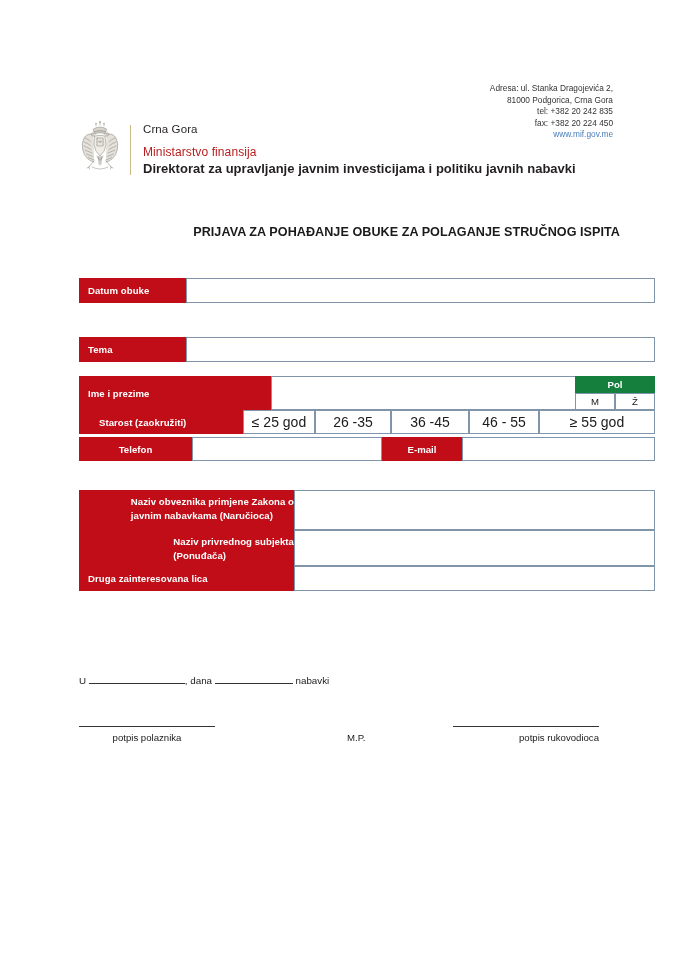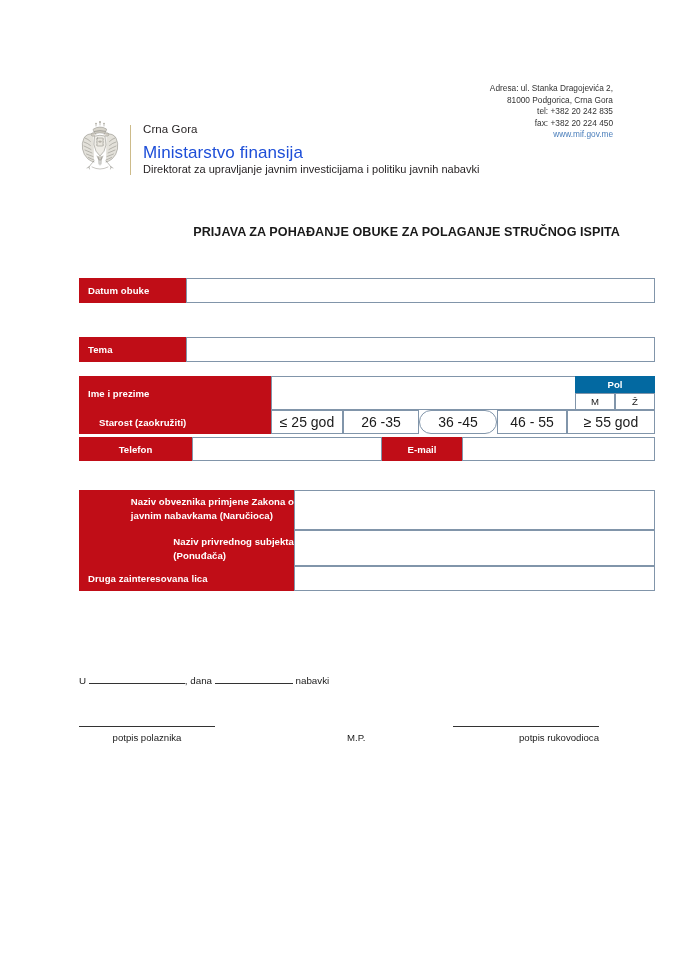--- a/index.html
+++ b/index.html
@@ -57,8 +57,8 @@
     margin-bottom: 7px;
   }
   .ministarstvo {
-    font-size: 17px;
-    color: #1d4ed8;
+    font-size: 12px;
+    color: #b91c1c;
     line-height: 17px;
     letter-spacing: 0.1px;
   }

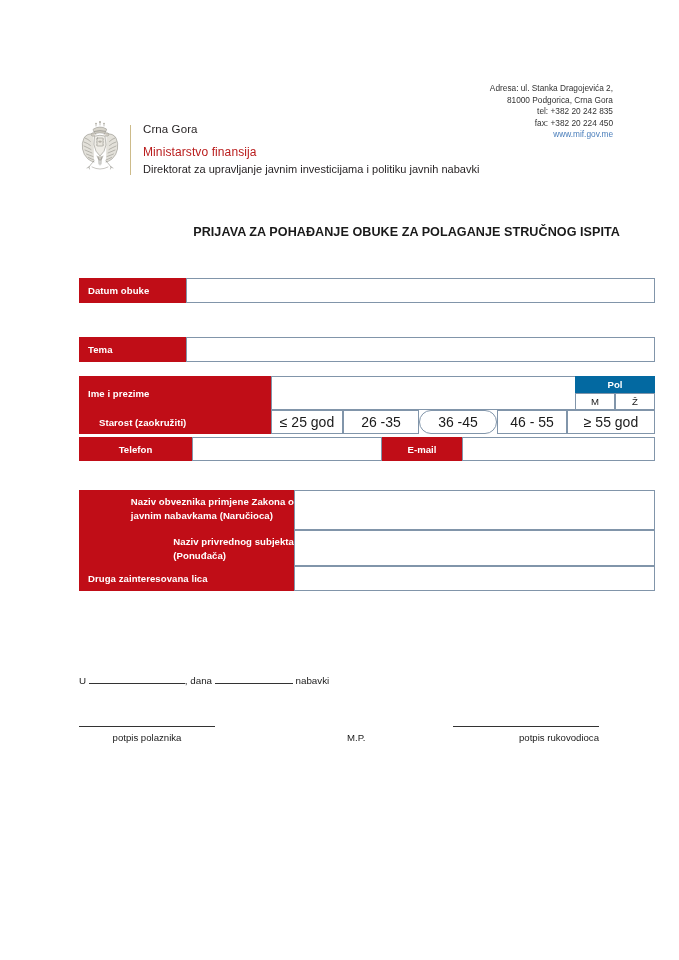--- a/index.html
+++ b/index.html
@@ -63,8 +63,8 @@
     letter-spacing: 0.1px;
   }
   .direktorat {
-    font-size: 11px;
-    font-weight: normal;
+    font-size: 13px;
+    font-weight: bold;
     color: #231f20;
     line-height: 12px;
     letter-spacing: 0.02px;

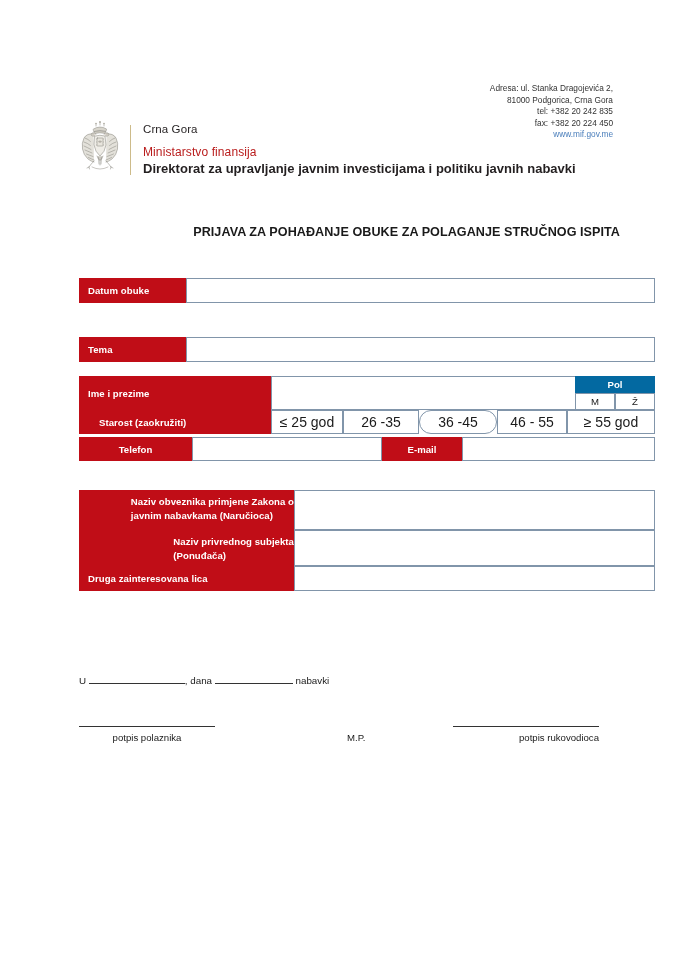--- a/index.html
+++ b/index.html
@@ -178,7 +178,7 @@
   .pol-col { width: 80px; height: 34px; }
   .pol-head {
     height: 17px;
-    background: #0369a1;
+    background: #15803d;
     color: #fff;
     font-size: 9.6px;
     font-weight: bold;

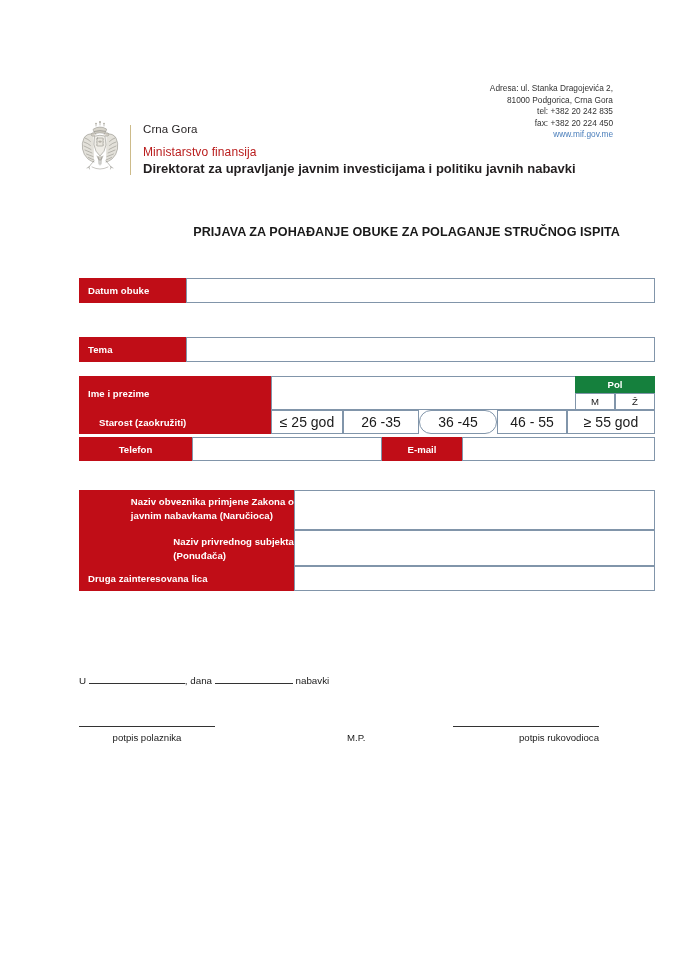--- a/index.html
+++ b/index.html
@@ -190,7 +190,7 @@
   .pol-cells .opt { width: 50%; height: 17px; font-size: 9.6px; }
 
   .tp-row2 { display: flex; height: 24px; }
-  .tp-row2 .lbl-age { width: 192px; height: 24px; padding-left: 20px; }
+  .tp-row2 .lbl-age { width: 164px; height: 24px; padding-left: 20px; }
   .age-cells { flex: 1; display: flex; height: 24px; }
   .age-cells .opt { height: 24px; }
   .age-0 { width: 72px; }

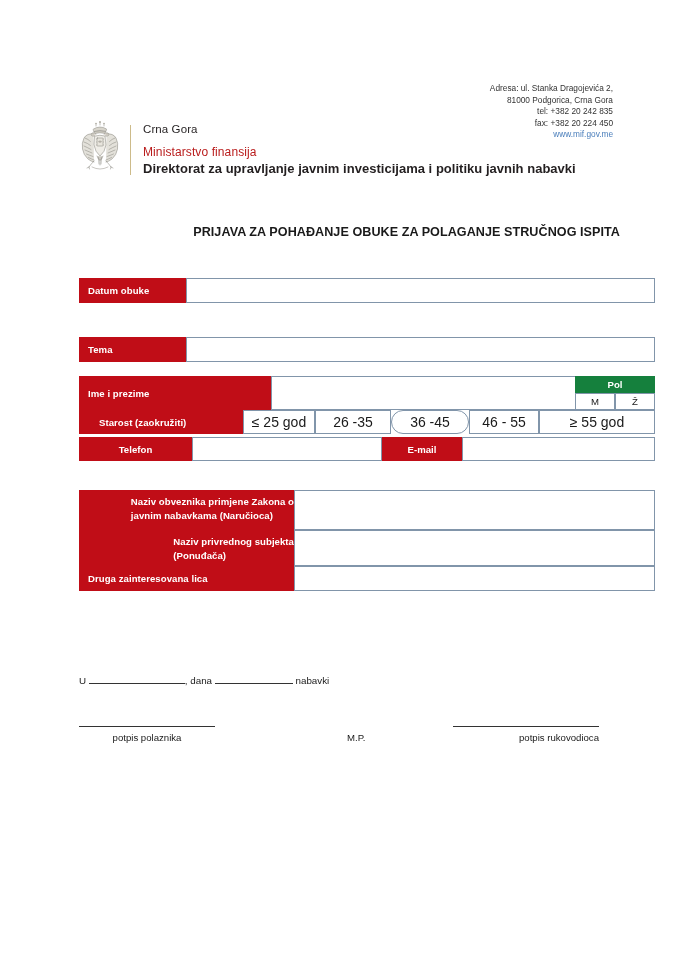--- a/index.html
+++ b/index.html
@@ -195,7 +195,7 @@
   .age-cells .opt { height: 24px; }
   .age-0 { width: 72px; }
   .age-1 { width: 76px; }
-  .age-2 { width: 78px; border-radius: 12px; }
+  .age-2 { width: 78px; }
   .age-3 { width: 70px; }
   .age-4 { flex: 1; }
 

